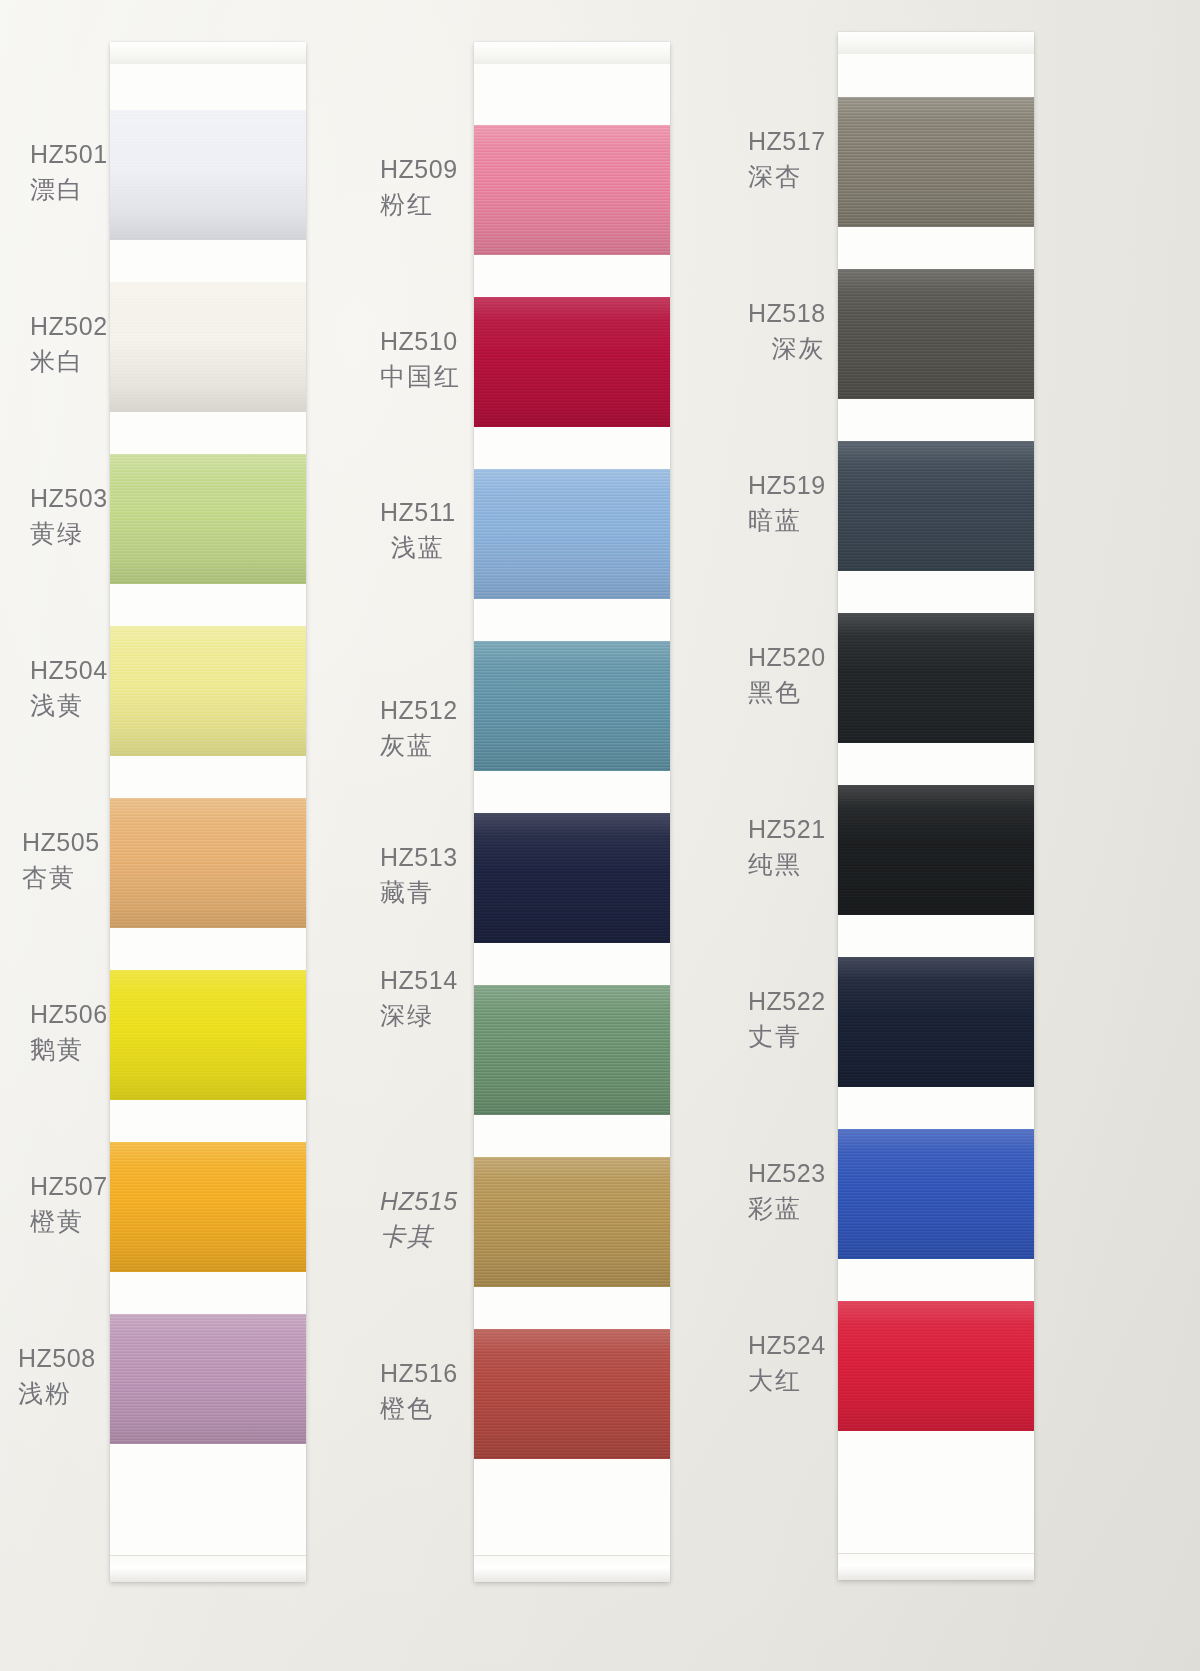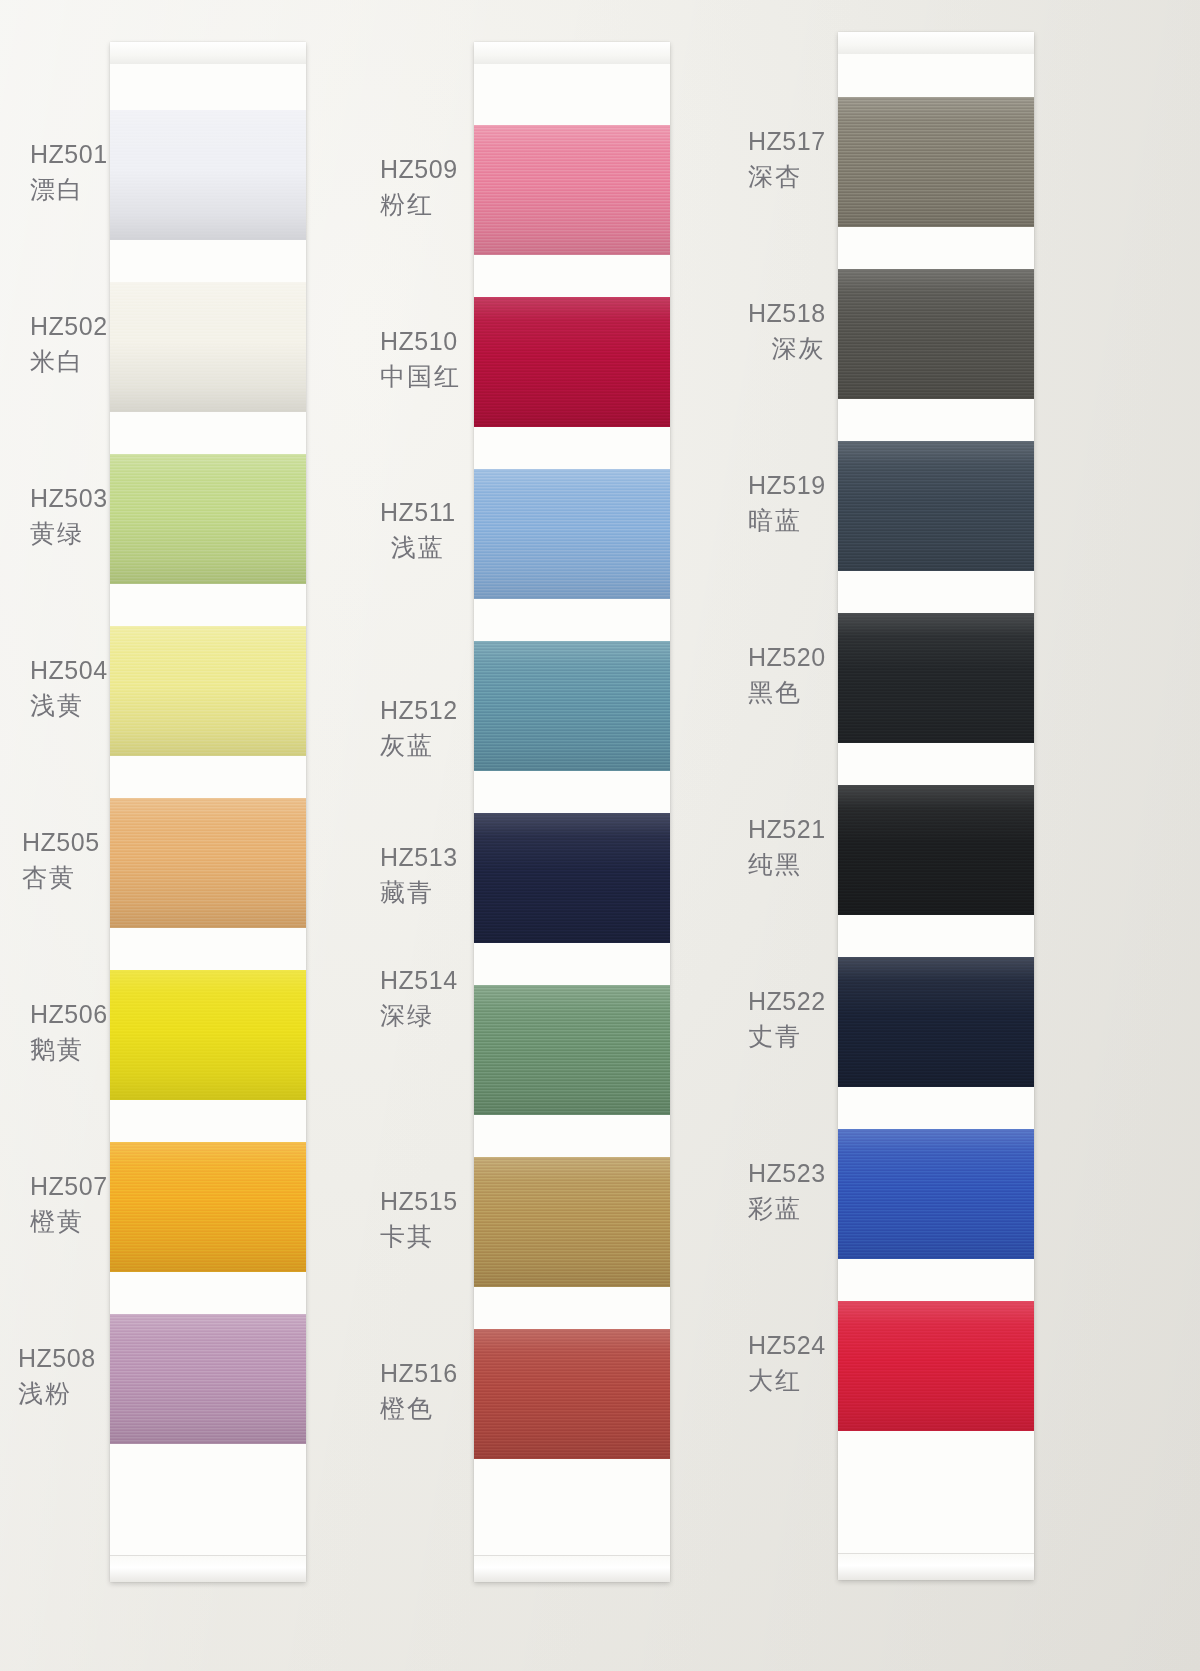--- a/index.html
+++ b/index.html
@@ -209,7 +209,7 @@
         <span class="code">HZ514</span>
         <span class="cname">深绿</span>
       </div>
-      <div class="label" style="left: 380px; top: 1185px;">
+      <div class="label" style="left: 380px; top: 1185px; font-style: italic;">
         <span class="code">HZ515</span>
         <span class="cname">卡其</span>
       </div>

